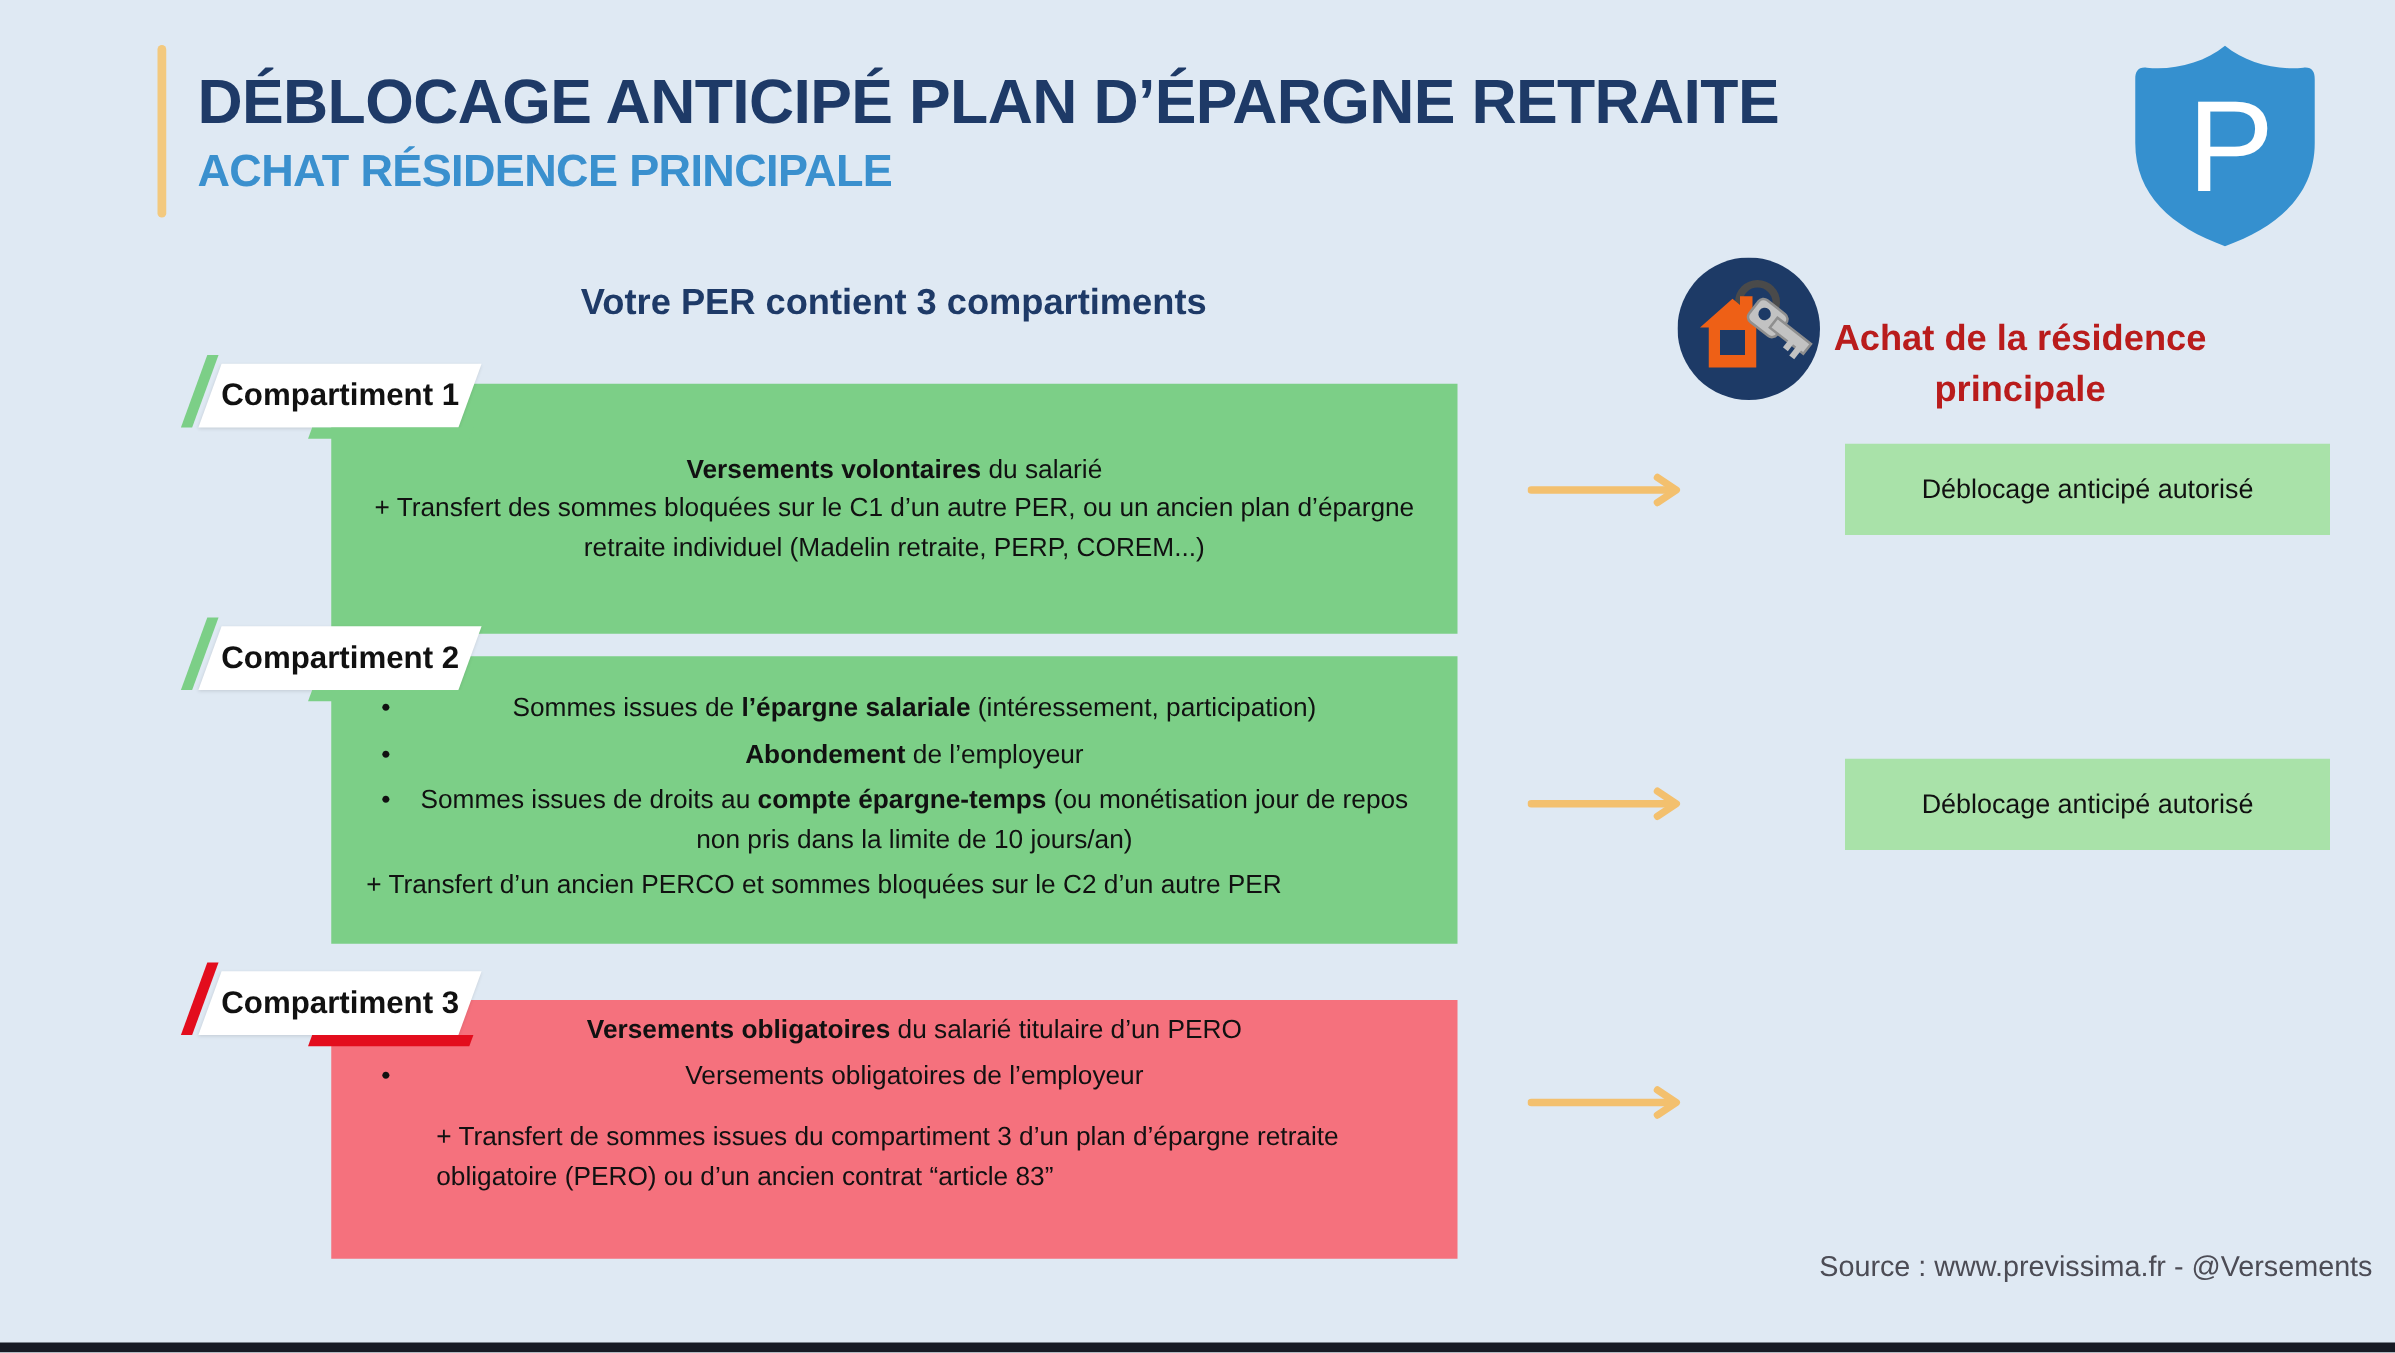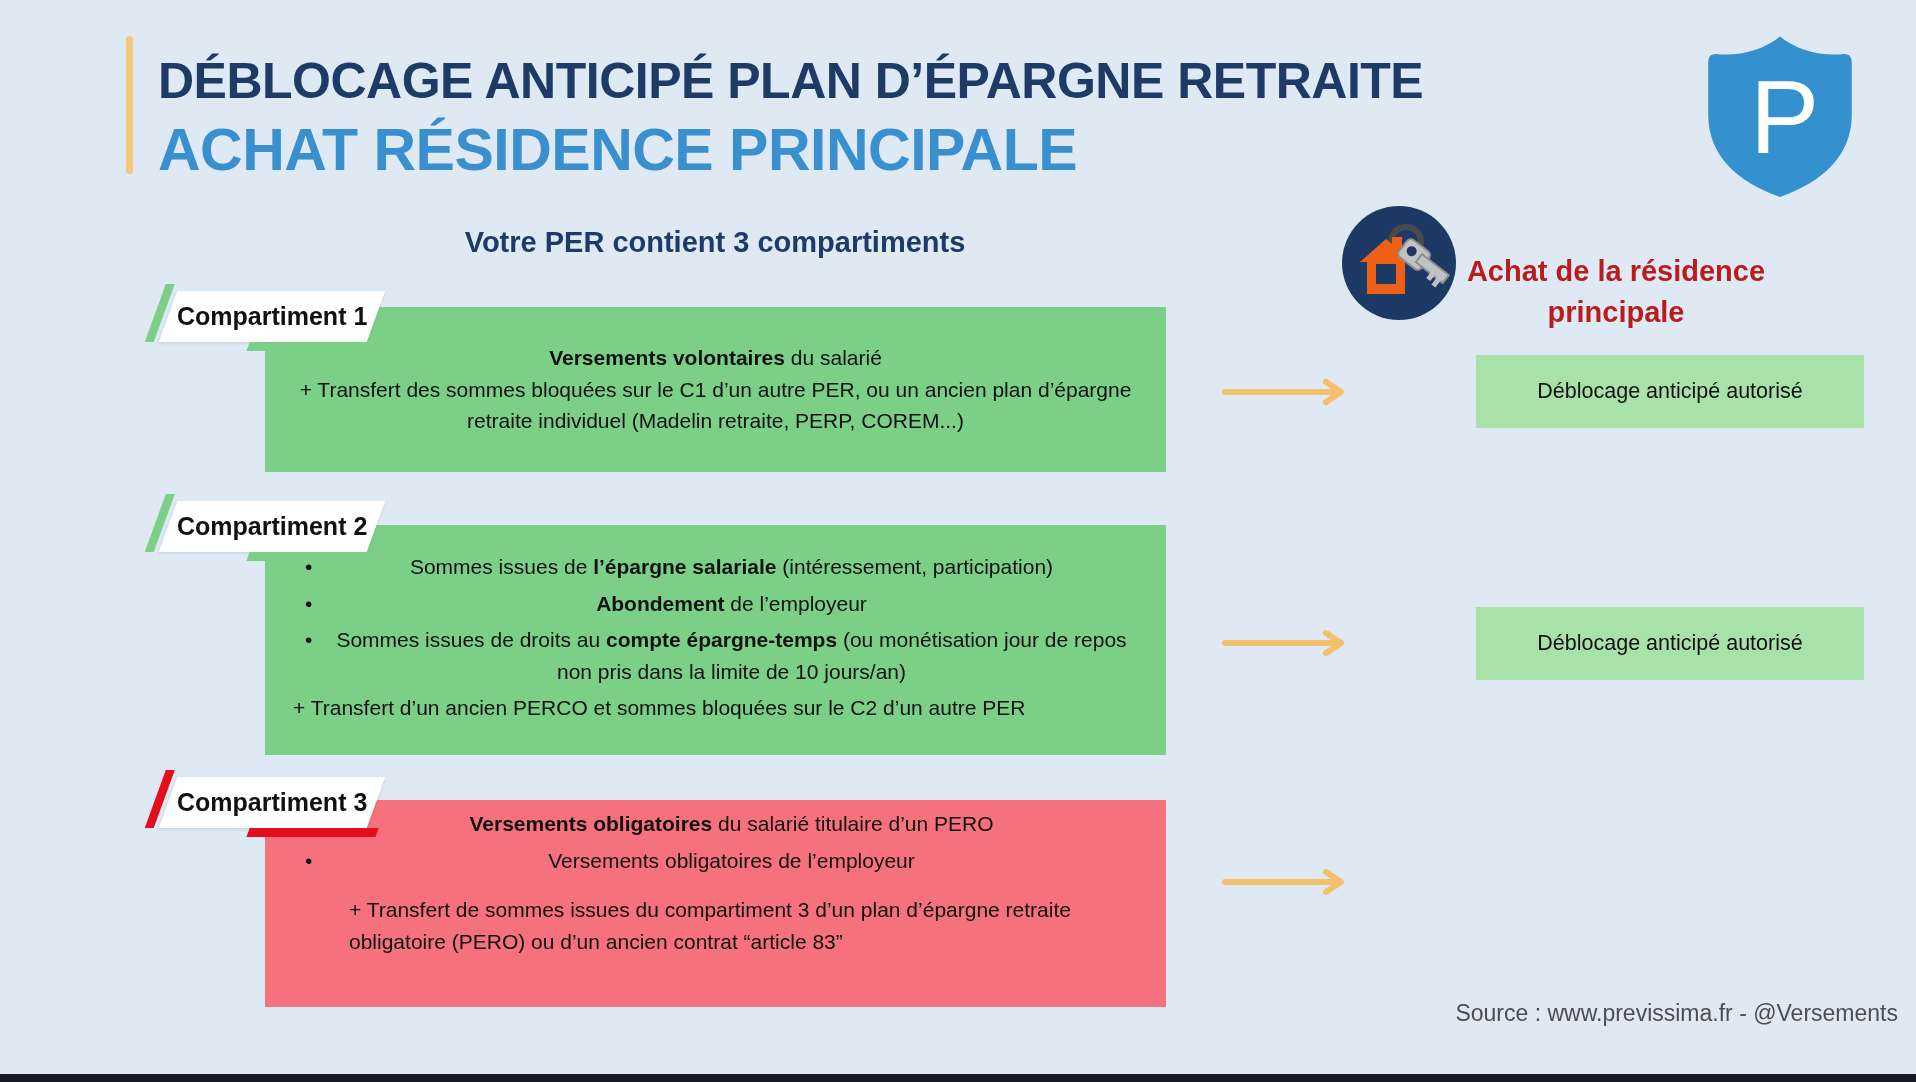--- a/index.html
+++ b/index.html
@@ -16,7 +16,7 @@
     background:#f3c97e; border-radius:4px; }
   .title-main { position:absolute; left:158px; top:52px; font-size:50px; font-weight:700;
     color:#1e3a67; letter-spacing:-0.5px; white-space:nowrap; }
-  .title-sub  { position:absolute; left:158px; top:116px; font-size:59px; font-weight:700;
+  .title-sub  { position:absolute; left:158px; top:116px; font-size:36px; font-weight:700;
     color:#3a90ce; letter-spacing:-0.5px; white-space:nowrap; }
   .logo { position:absolute; left:1700px; top:32px; width:160px; height:168px; }
 

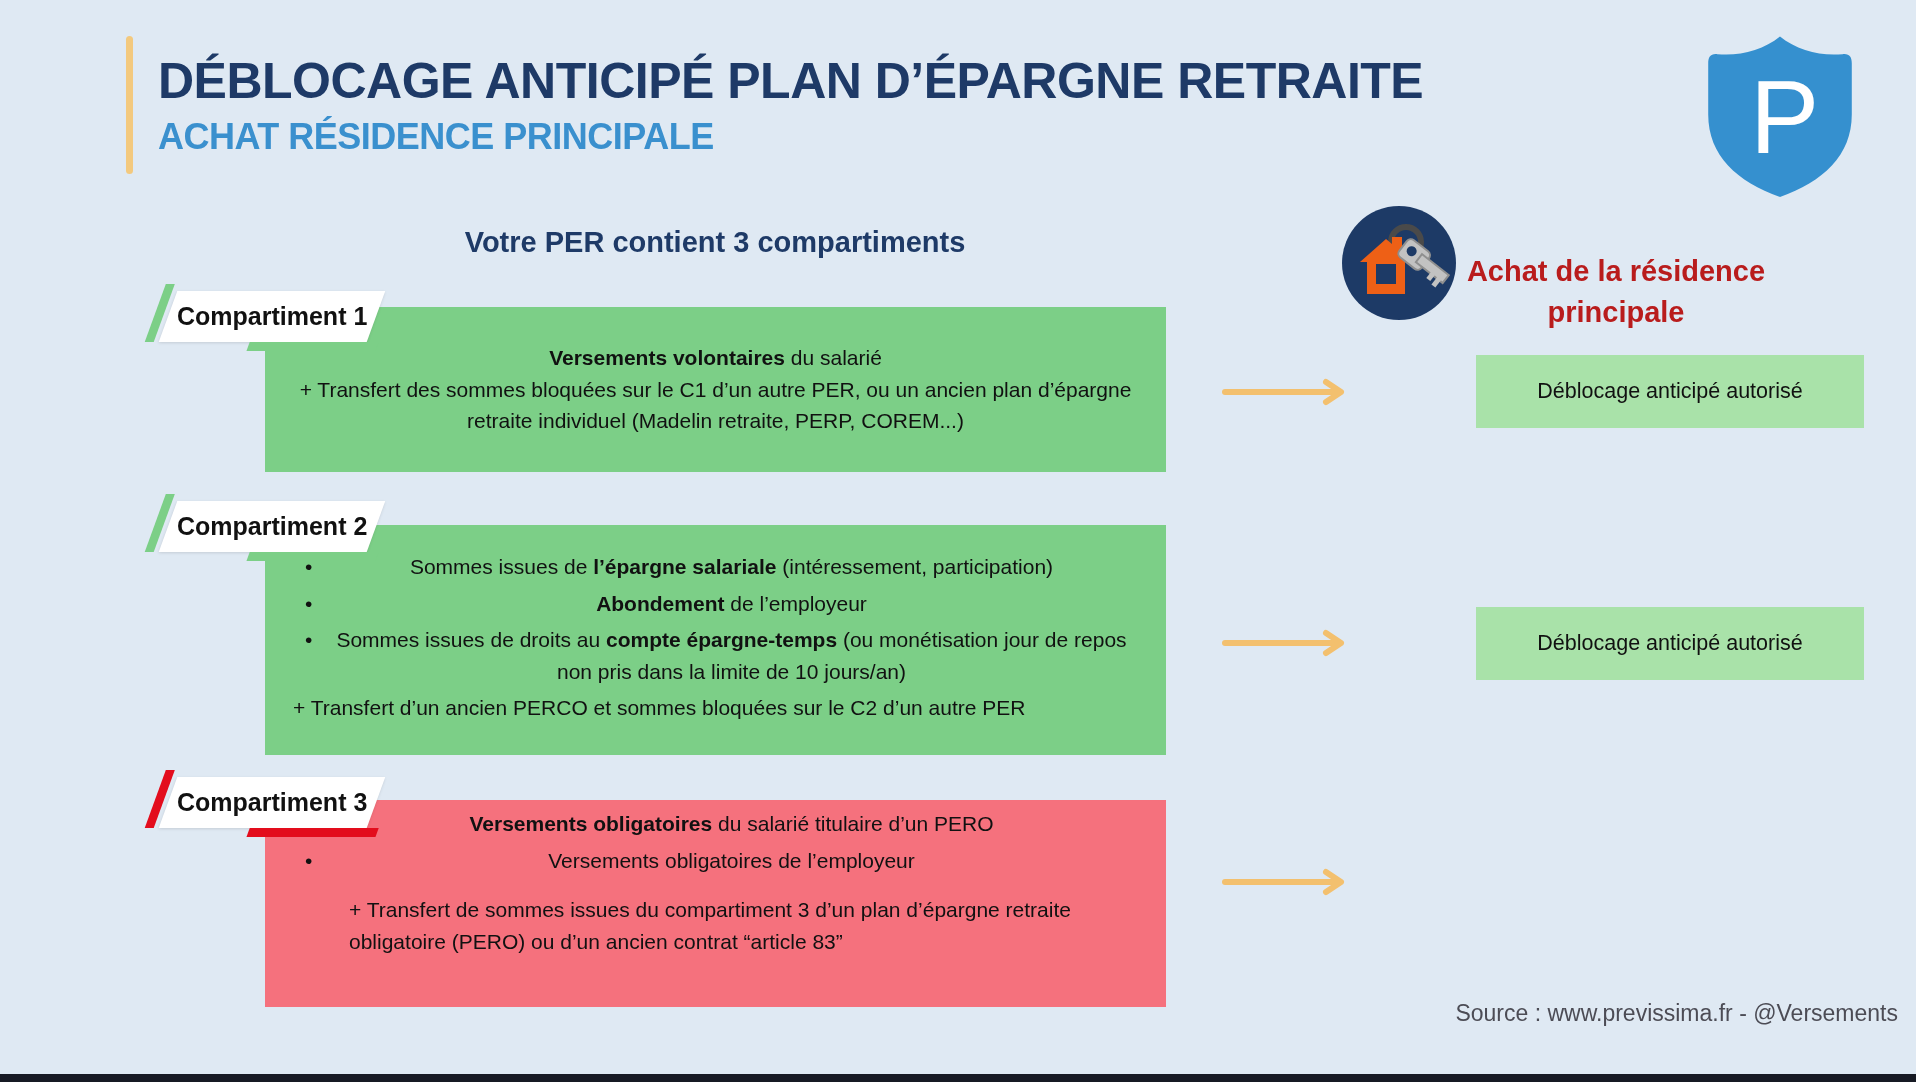--- a/index.html
+++ b/index.html
@@ -44,7 +44,7 @@
   .box-red   { background:#f5717d; }
   .b { font-weight:700; }
 
-  .box-1 { top:307px; height:165px; display:flex; flex-direction:column;
+  .box-1 { top:307px; height:200px; display:flex; flex-direction:column;
     justify-content:center; text-align:center; padding:0 22px; }
   .box-2 { top:525px; height:230px; padding:26px 28px 0 36px; }
   .box-3 { top:800px; height:207px; padding:8px 28px 0 36px; }

